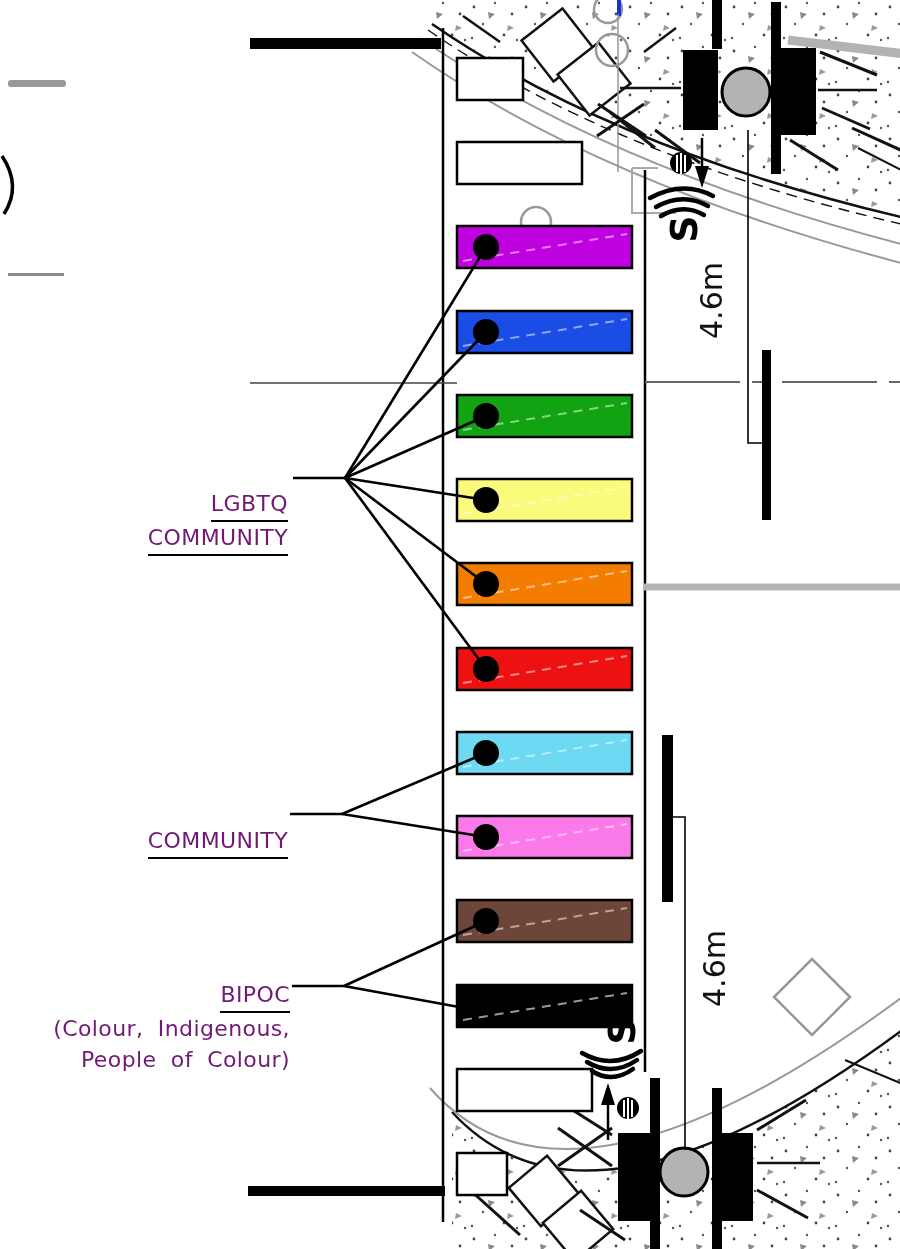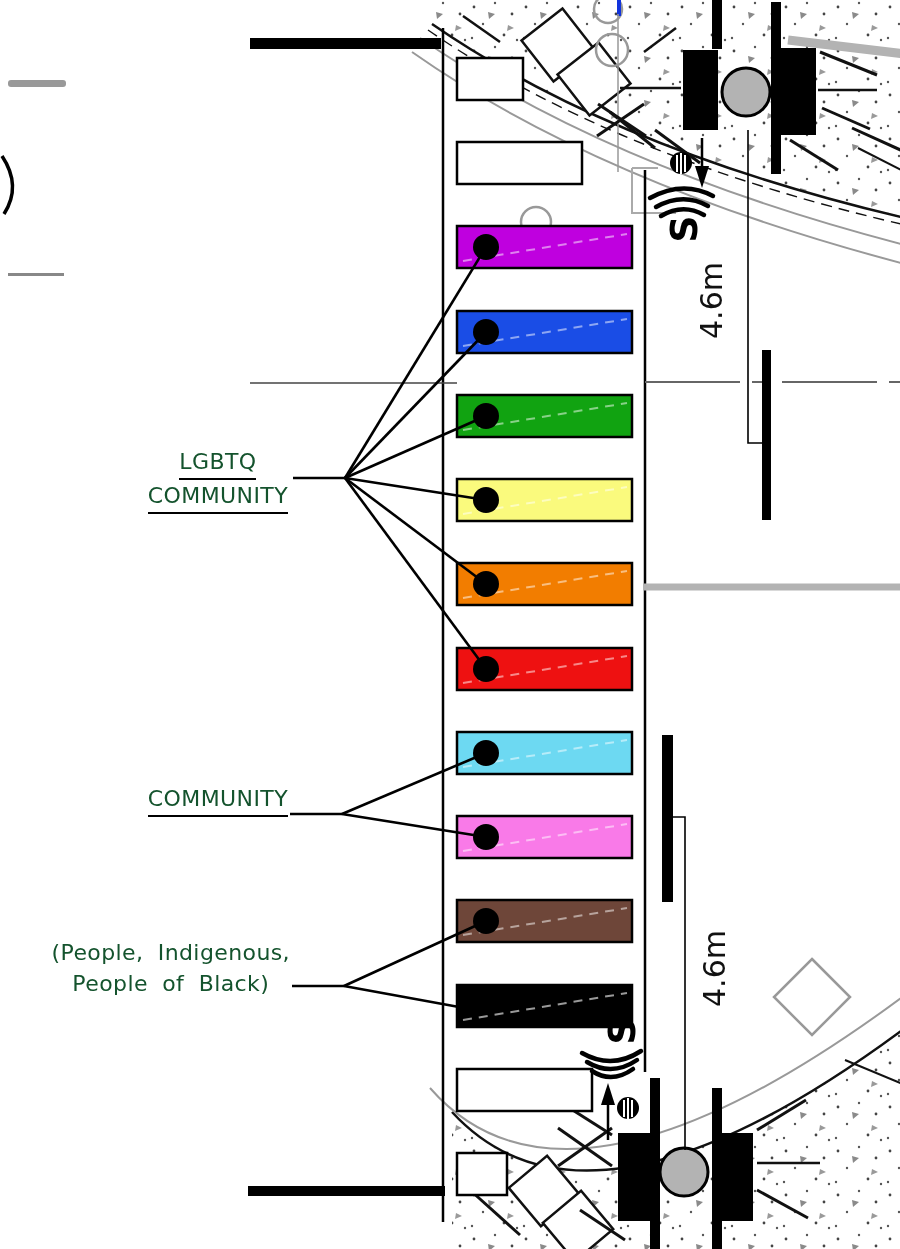--- a/index.html
+++ b/index.html
@@ -7,7 +7,7 @@
           font-family:"DejaVu Sans",sans-serif;}
   svg{position:absolute;left:0;top:0;}
   .label{position:absolute;font-size:22px;line-height:31px;letter-spacing:.4px;
-         color:#14532d;text-align:center;white-space:nowrap;}
+         color:#701a75;text-align:right;white-space:nowrap;margin-top:42px;}
   .ul{display:inline-block;border-bottom:2.2px solid #000;padding-bottom:1px;}
   .sub{word-spacing:7px;}
   .vtext{position:absolute;width:90px;text-align:center;font-size:30px;color:#111;

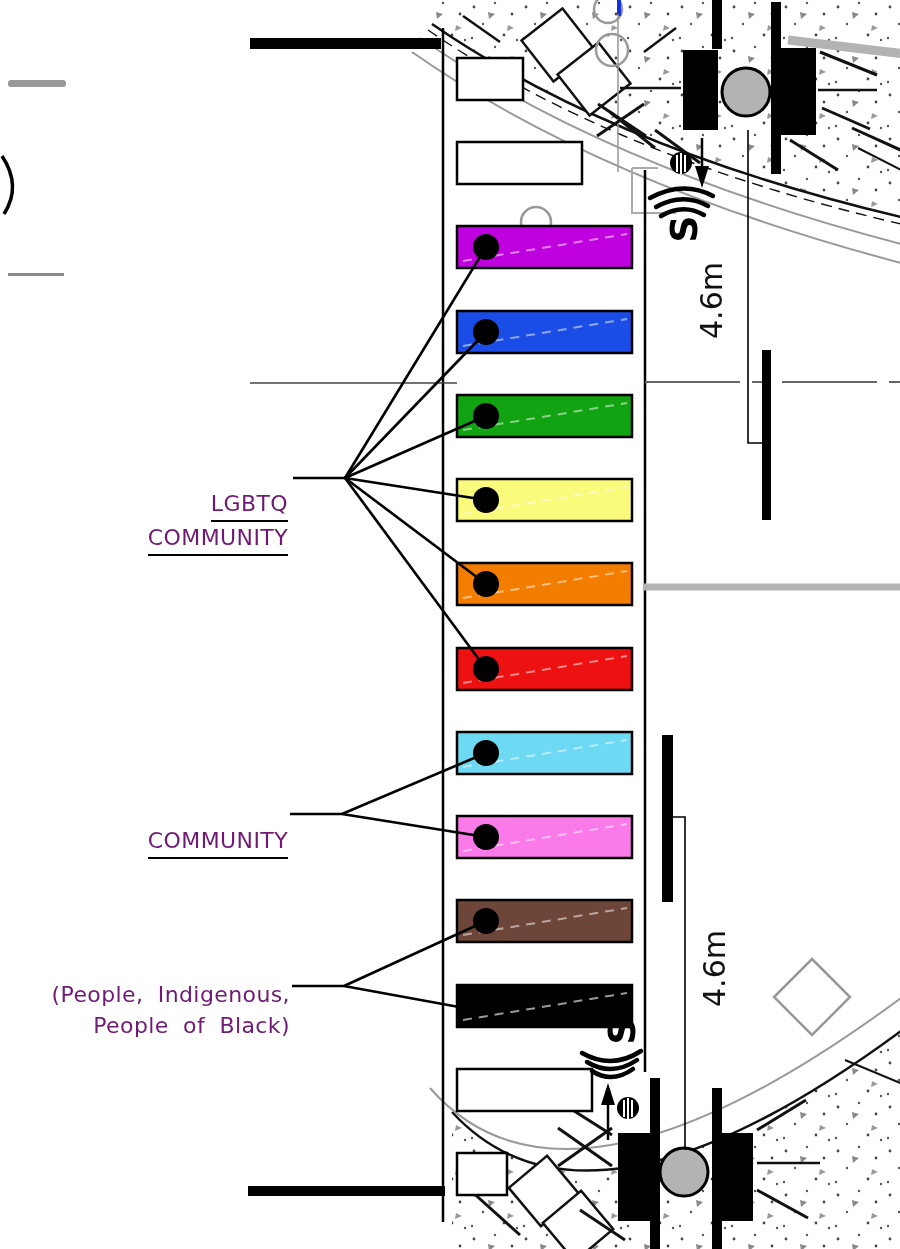--- a/index.html
+++ b/index.html
@@ -223,6 +223,7 @@
 </div>
 
 <div class="label" style="right:610px;top:937px;">
+  <div><span class="ul">BIPOC</span></div>
   <div class="sub">(People, Indigenous,</div>
   <div class="sub">People of Black)</div>
 </div>

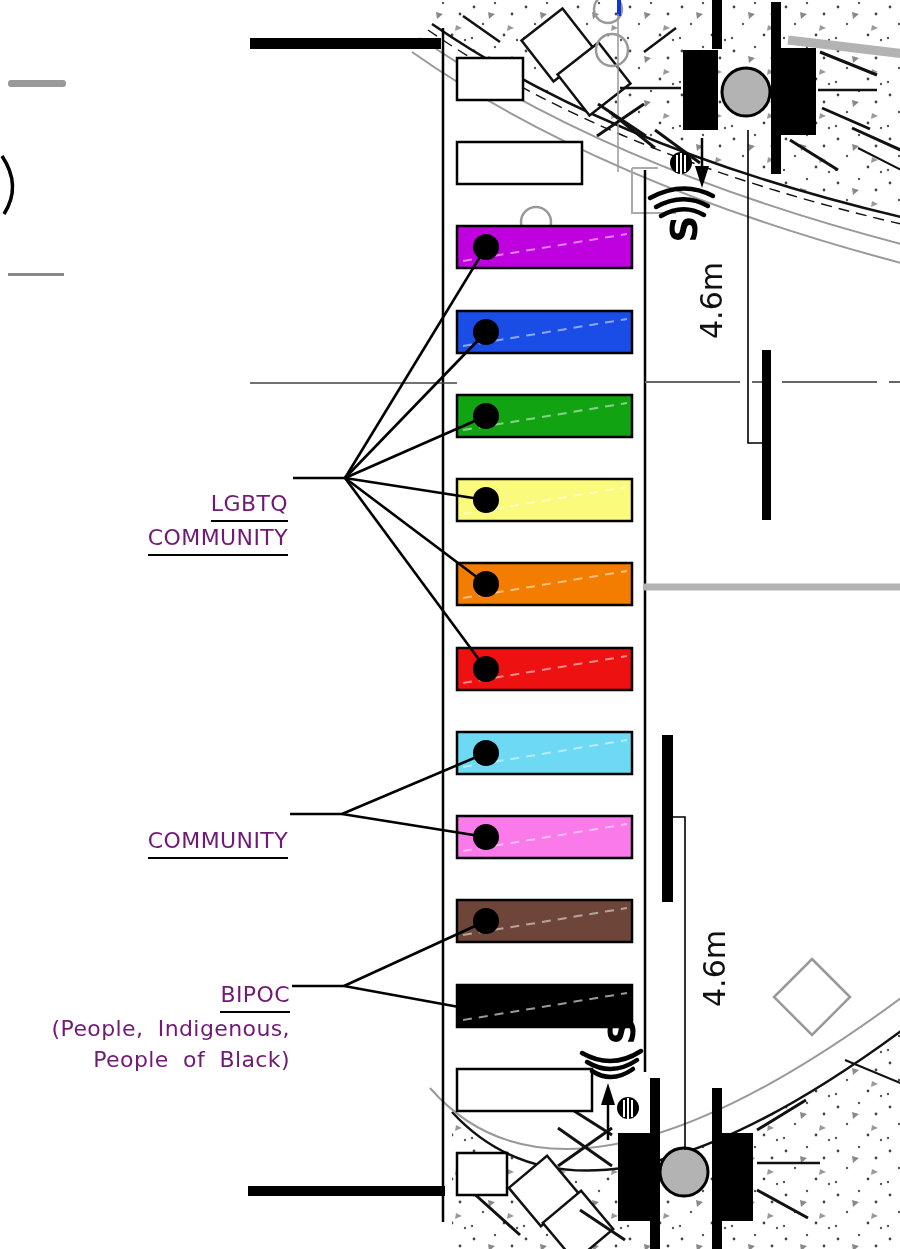--- a/index.html
+++ b/index.html
@@ -224,7 +224,7 @@
 
 <div class="label" style="right:610px;top:937px;">
   <div><span class="ul">BIPOC</span></div>
-  <div class="sub">(People, Indigenous,</div>
+  <div class="sub">(Colour, Indigenous,</div>
   <div class="sub">People of Black)</div>
 </div>
 

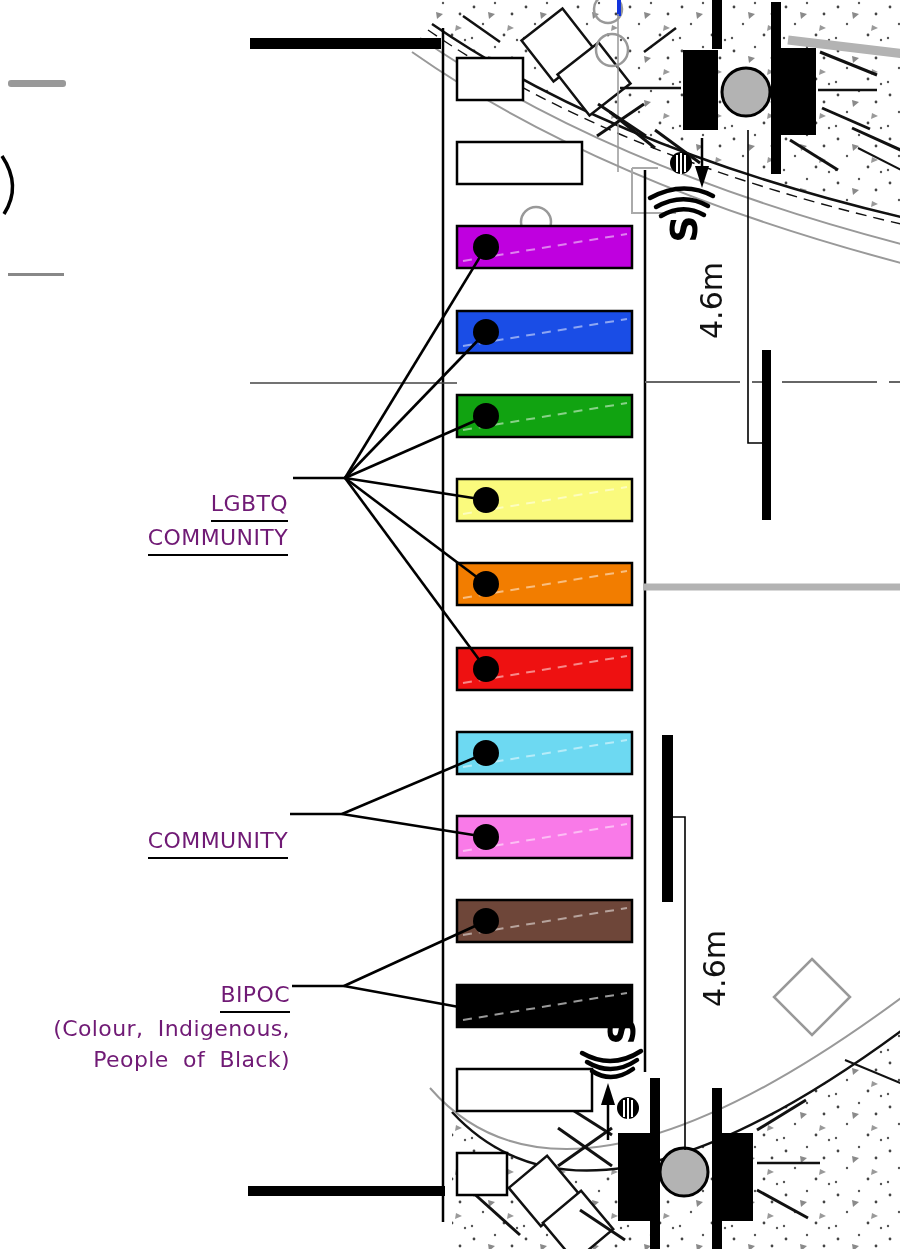--- a/index.html
+++ b/index.html
@@ -225,7 +225,7 @@
 <div class="label" style="right:610px;top:937px;">
   <div><span class="ul">BIPOC</span></div>
   <div class="sub">(Colour, Indigenous,</div>
-  <div class="sub">People of Black)</div>
+  <div class="sub">People of Colour)</div>
 </div>
 
 <div class="vtext" style="left:666px;top:283px;">4.6m</div>

